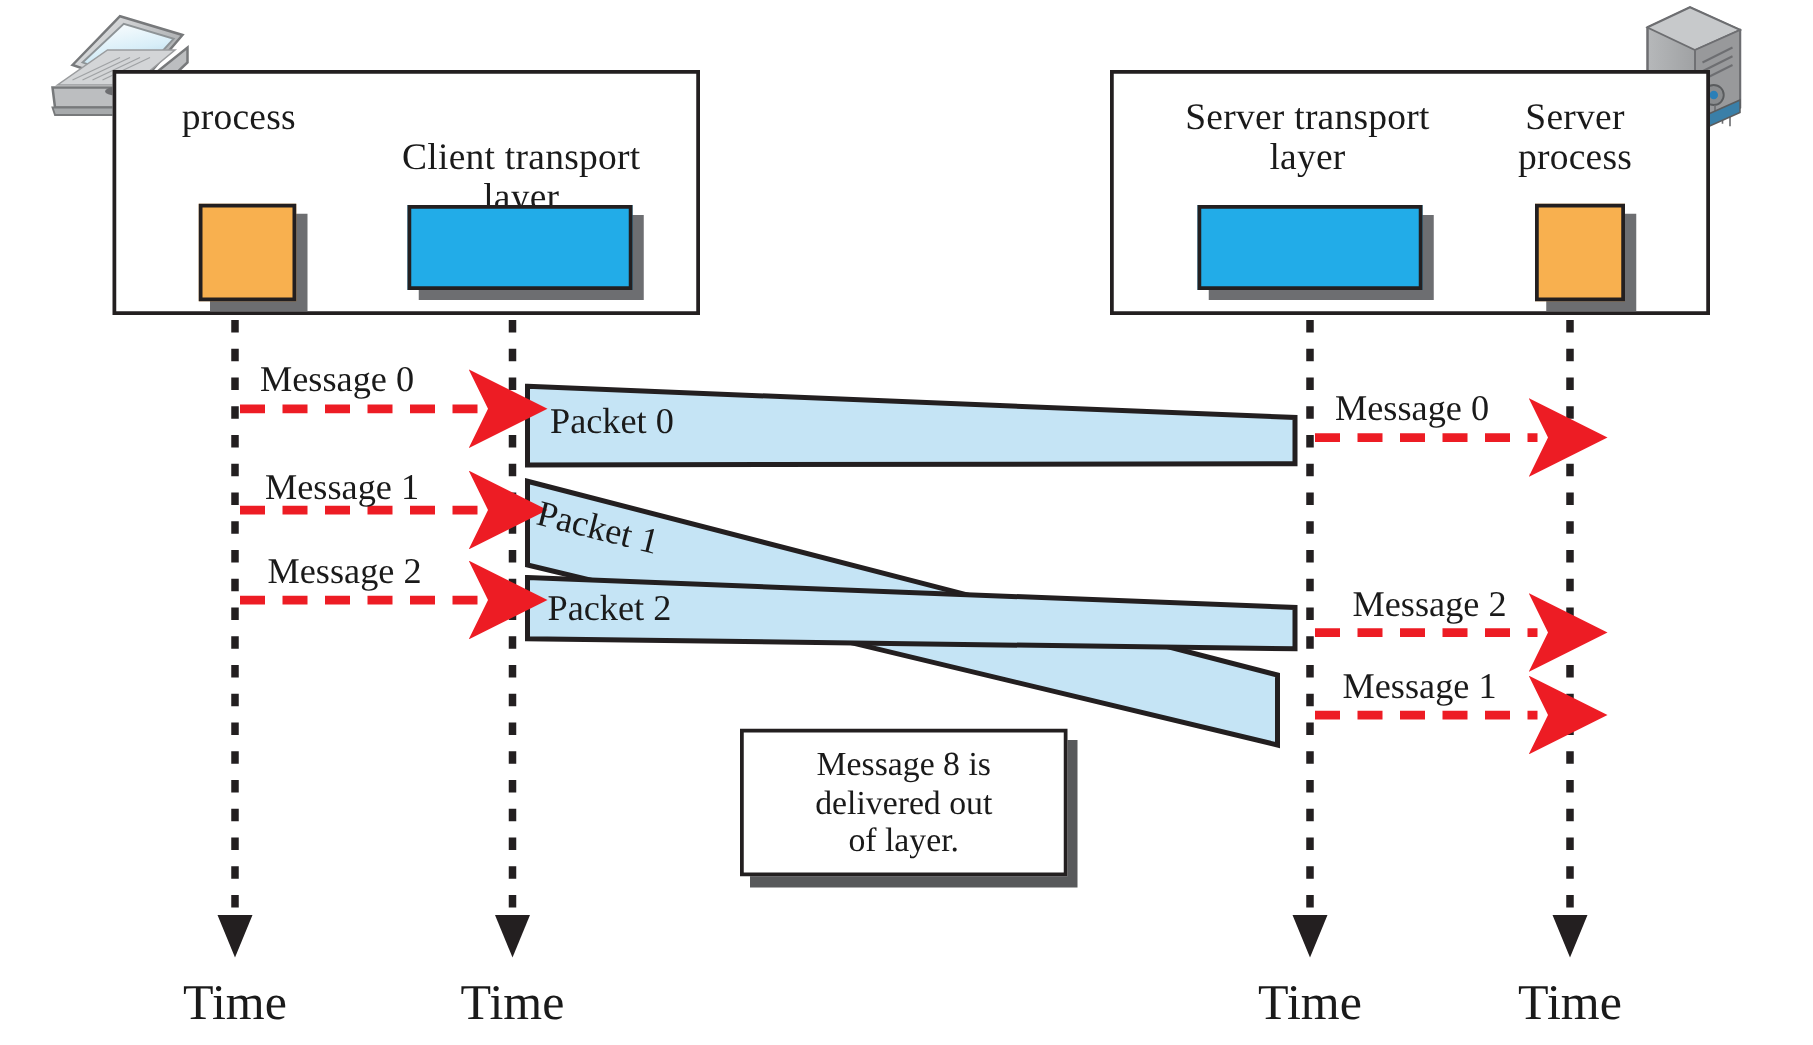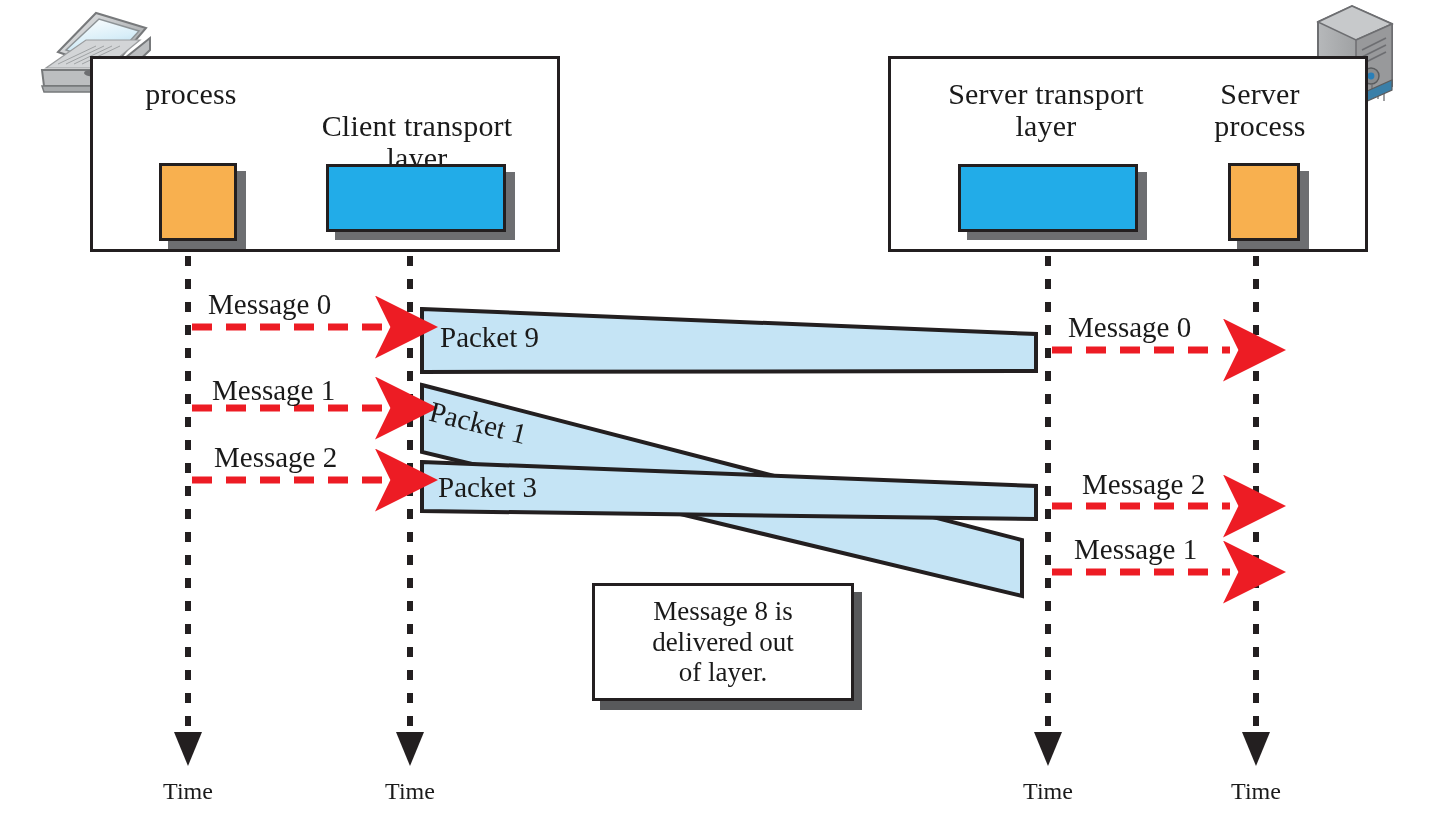--- a/index.html
+++ b/index.html
@@ -222,7 +222,7 @@
   <div class="msg-label" style="left:1082px;top:468px;">Message 2</div>
   <div class="msg-label" style="left:1074px;top:533px;">Message 1</div>
 
-  <div class="pkt-label" style="left:440px;top:321px;">Packet 9</div>
+  <div class="pkt-label" style="left:440px;top:321px;">Packet 0</div>
   <div class="pkt-label slanted" style="left:434px;top:395px;">Packet 1</div>
   <div class="pkt-label" style="left:438px;top:471px;">Packet 3</div>
 

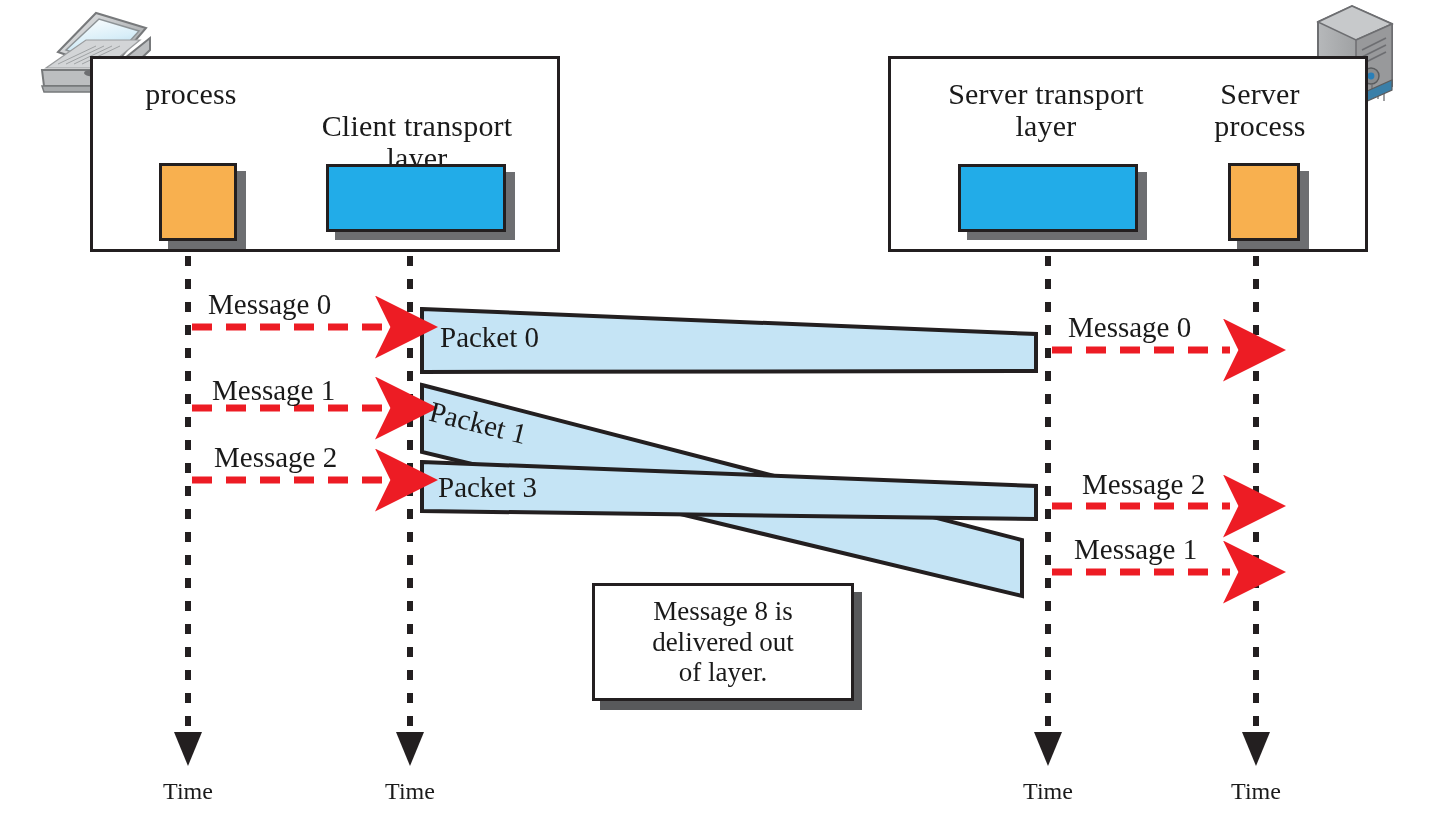--- a/index.html
+++ b/index.html
@@ -224,7 +224,7 @@
 
   <div class="pkt-label" style="left:440px;top:321px;">Packet 0</div>
   <div class="pkt-label slanted" style="left:434px;top:395px;">Packet 1</div>
-  <div class="pkt-label" style="left:438px;top:471px;">Packet 3</div>
+  <div class="pkt-label" style="left:438px;top:471px;">Packet 2</div>
 
   <div id="note-shadow"></div>
   <div id="note-box">

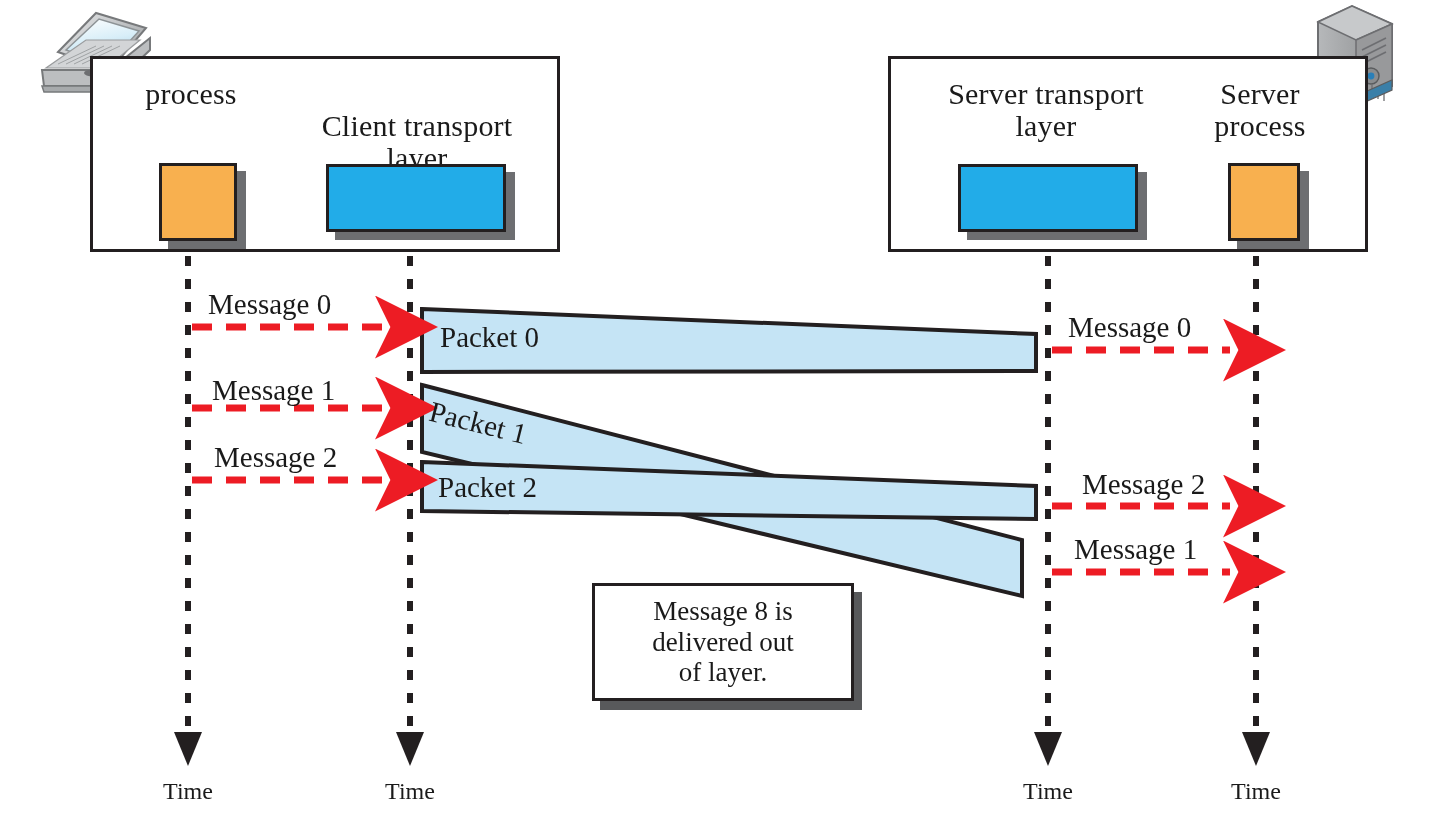--- a/index.html
+++ b/index.html
@@ -57,7 +57,7 @@
   }
   .time-label{
     position:absolute;
-    font-size:24px;
+    font-size:40px;
     color:#1a1a1a;
     text-align:center;
     white-space:nowrap;

